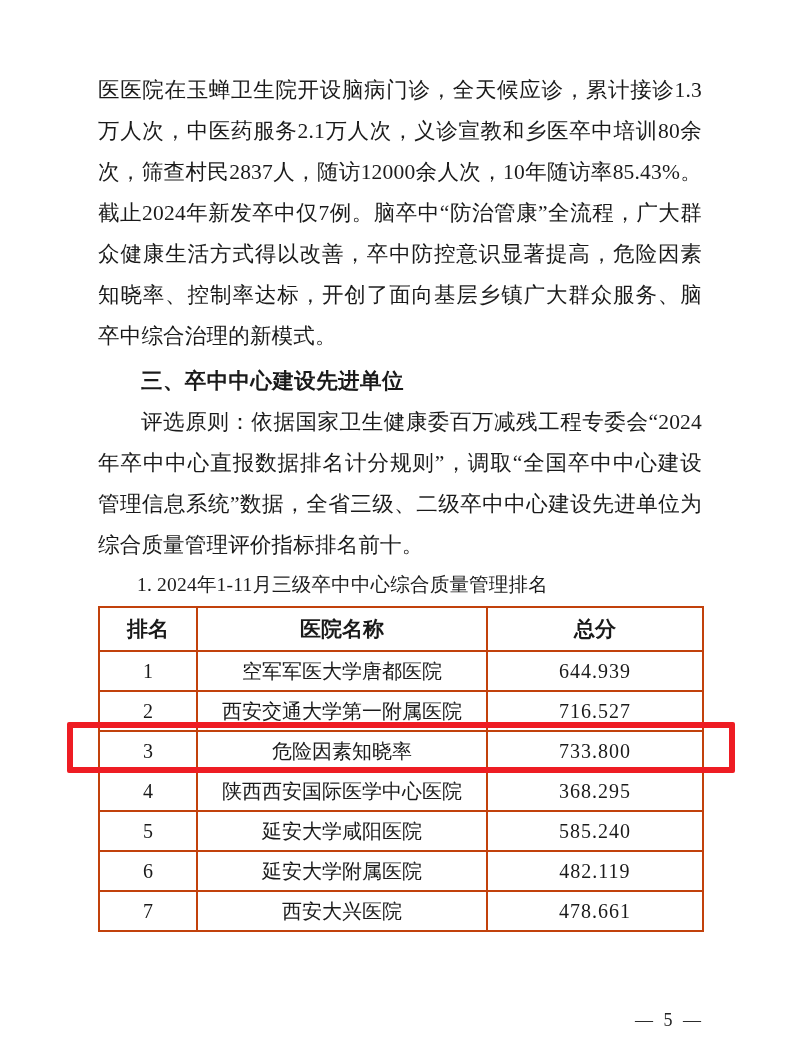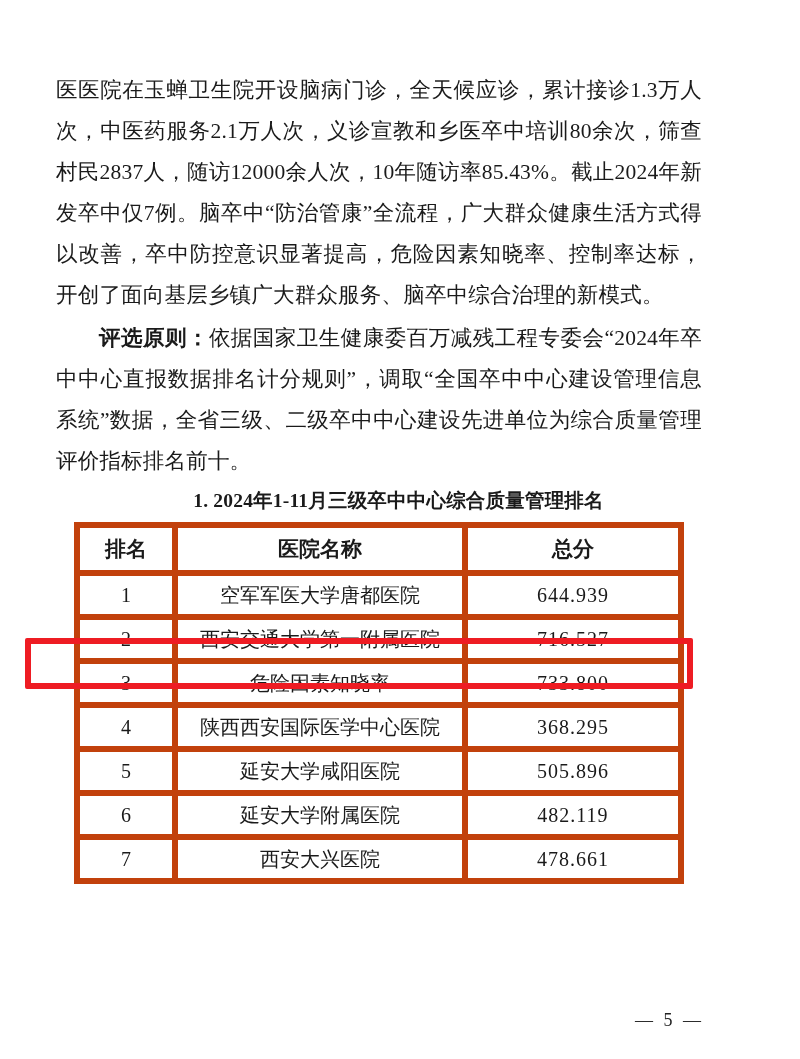--- a/index.html
+++ b/index.html
@@ -20,7 +20,7 @@
     width: 800px;
     height: 1059px;
     box-sizing: border-box;
-    padding: 70px 98px 0 56px;
+    padding: 70px 98px 0 98px;
   }
   .para {
     font-size: 21.5px;

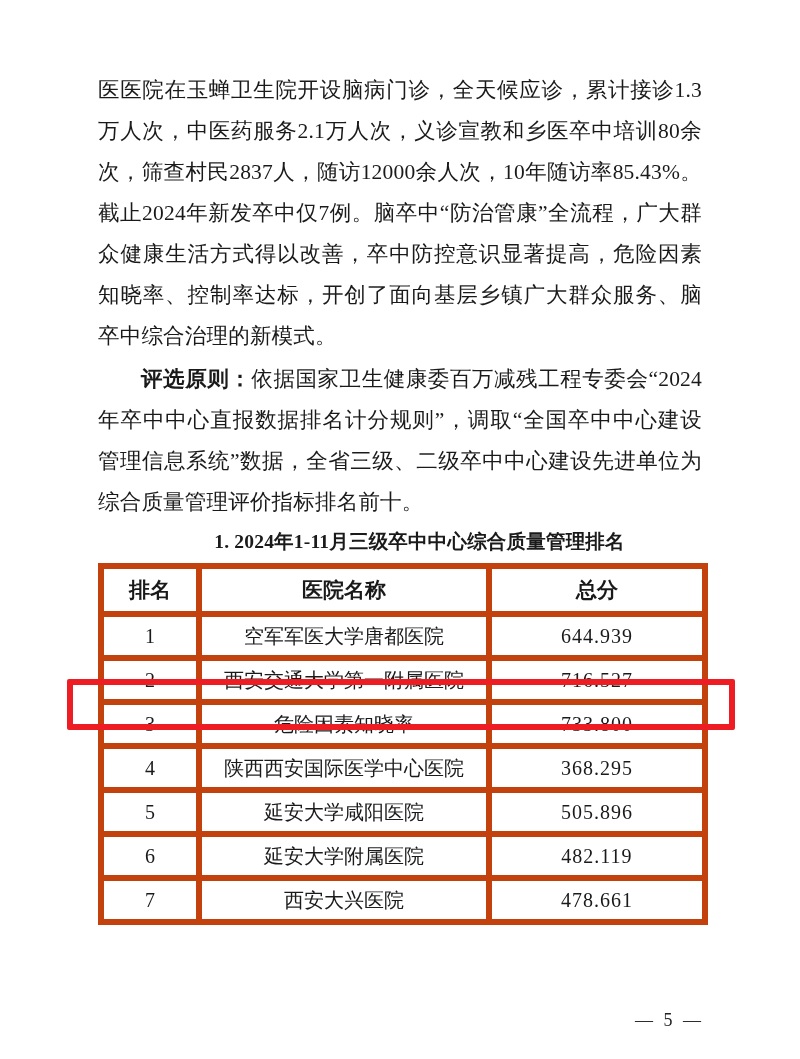--- a/index.html
+++ b/index.html
@@ -121,6 +121,7 @@
 
   <p class="para para-first">医医院在玉蝉卫生院开设脑病门诊，全天候应诊，累计接诊1.3万人次，中医药服务2.1万人次，义诊宣教和乡医卒中培训80余次，筛查村民2837人，随访12000余人次，10年随访率85.43%。截止2024年新发卒中仅7例。脑卒中“防治管康”全流程，广大群众健康生活方式得以改善，卒中防控意识显著提高，危险因素知晓率、控制率达标，开创了面向基层乡镇广大群众服务、脑卒中综合治理的新模式。</p>
 
+  <p class="heading">三、卒中中心建设先进单位</p>
 
   <p class="para para-indent"><span class="bold-lead">评选原则：</span><span>依据国家卫生健康委百万减残工程专委会“2024年卒中中心直报数据排名计分规则”，调取“全国卒中中心建设管理信息系统”数据，全省三级、二级卒中中心建设先进单位为综合质量管理评价指标排名前十。</span></p>
 

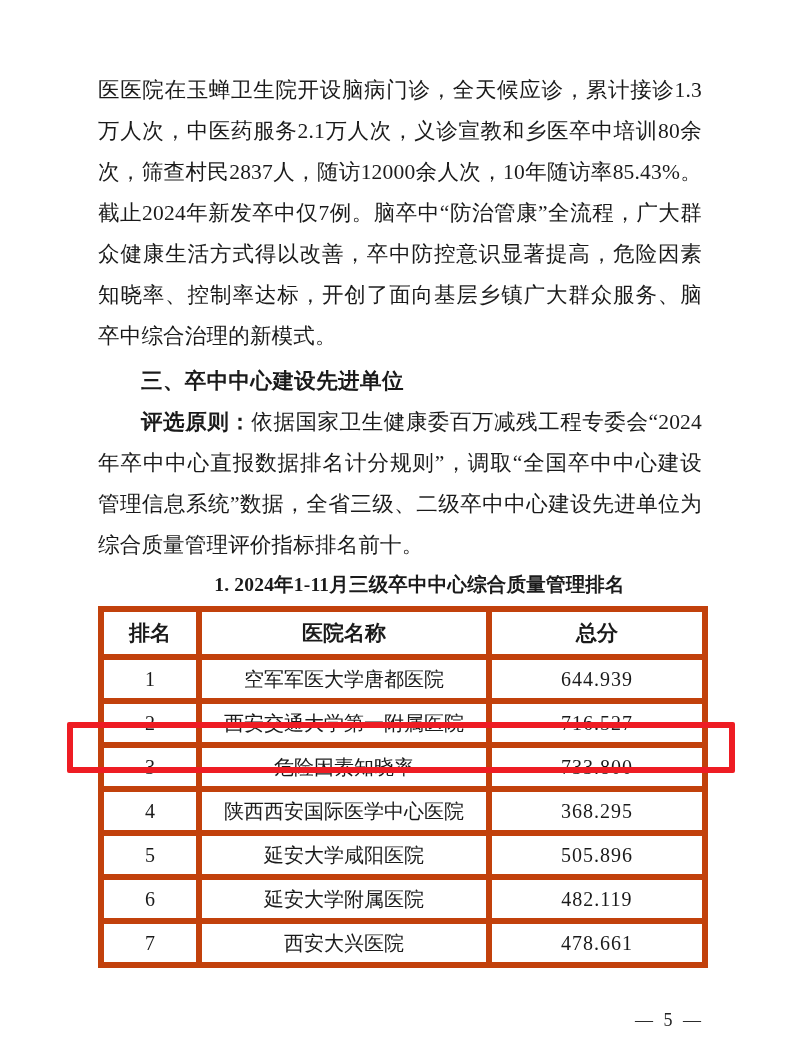--- a/index.html
+++ b/index.html
@@ -45,7 +45,7 @@
     text-indent: 2em;
   }
   .bold-lead {
-    font-weight: bold;
+    font-weight: normal;
     margin-top: 6px;
   }
   .subheading {

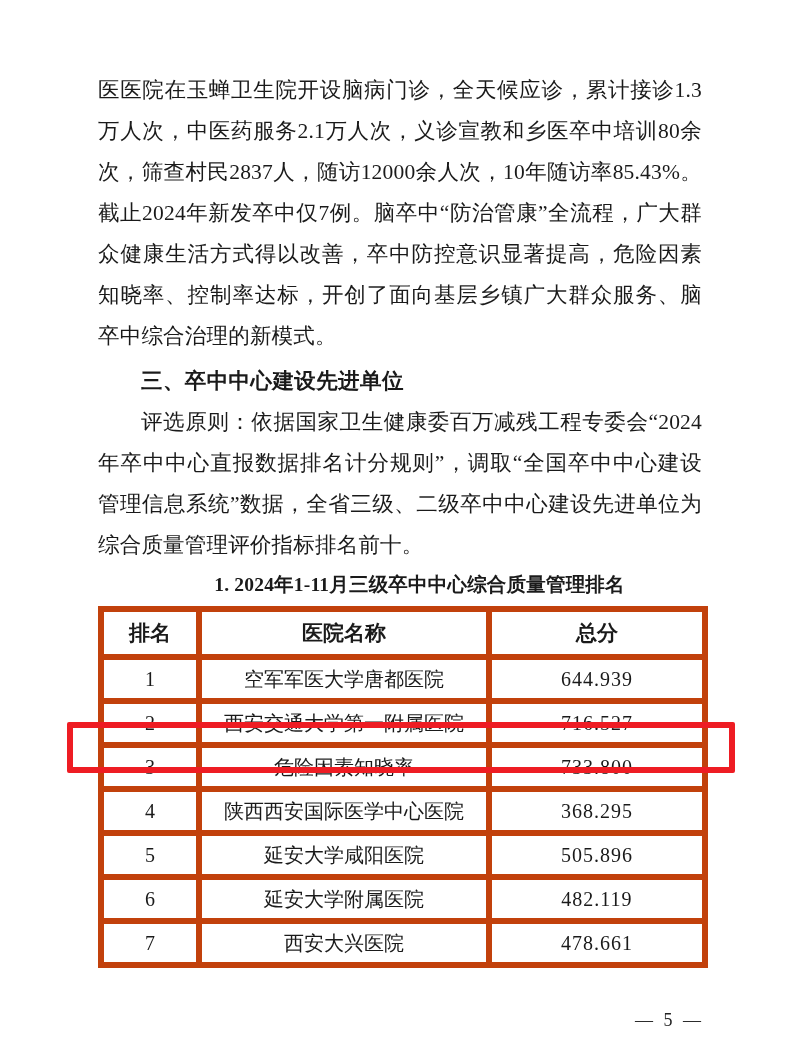--- a/index.html
+++ b/index.html
@@ -59,11 +59,10 @@
   .table-title {
     font-size: 19.5px;
     line-height: 34px;
-    font-weight: bold;
+    font-weight: normal;
     margin: 2px 0 4px 0;
     text-indent: 2em;
     letter-spacing: 0.2px;
-    text-align: center;
   }
   .table-wrap {
     position: relative;

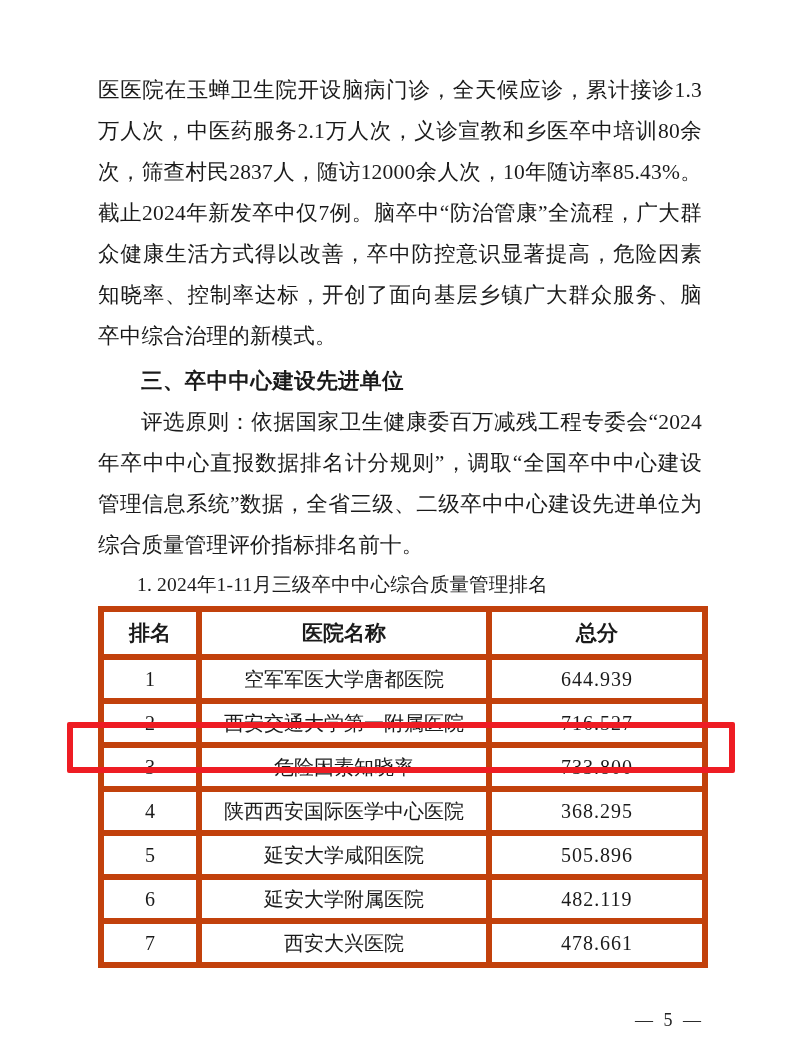--- a/index.html
+++ b/index.html
@@ -75,7 +75,7 @@
     table-layout: fixed;
   }
   table.rank-table td, table.rank-table th {
-    border: 6px solid #c2410c;
+    border: 2px solid #c2410c;
     text-align: center;
     font-size: 20px;
     font-weight: normal;

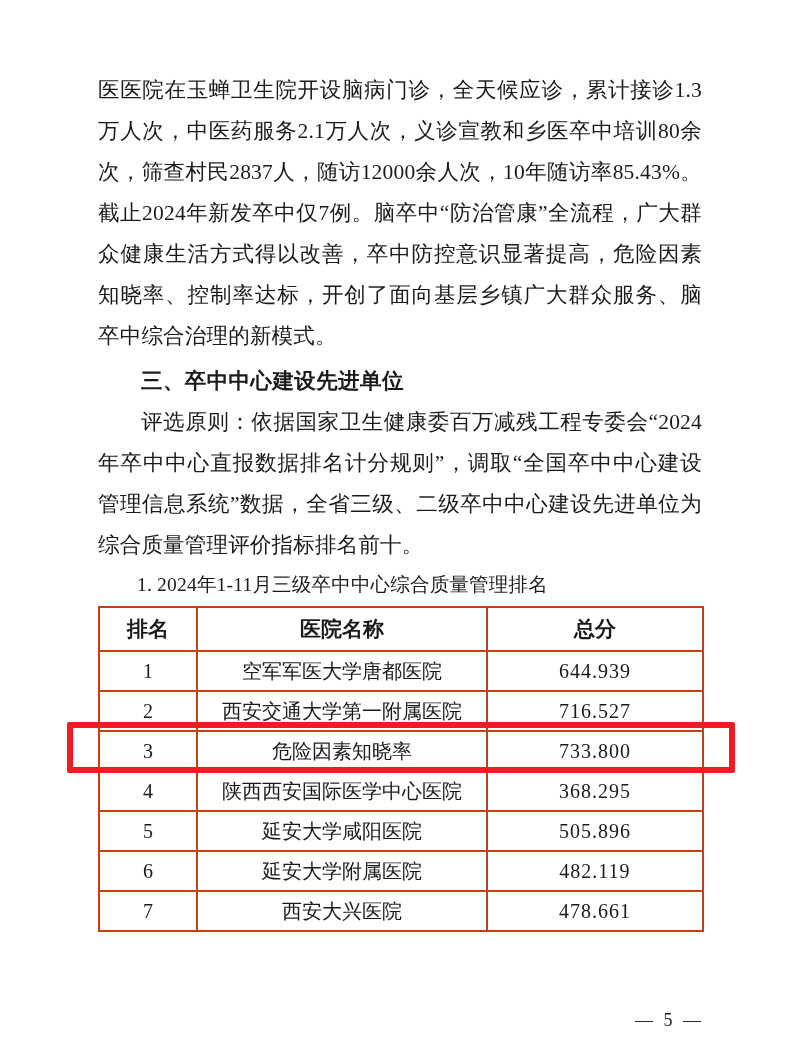--- a/index.html
+++ b/index.html
@@ -165,7 +165,7 @@
         <tr>
           <td>5</td>
           <td>延安大学咸阳医院</td>
-          <td class="score">505.896</td>
+          <td class="score">585.240</td>
         </tr>
         <tr>
           <td>6</td>

